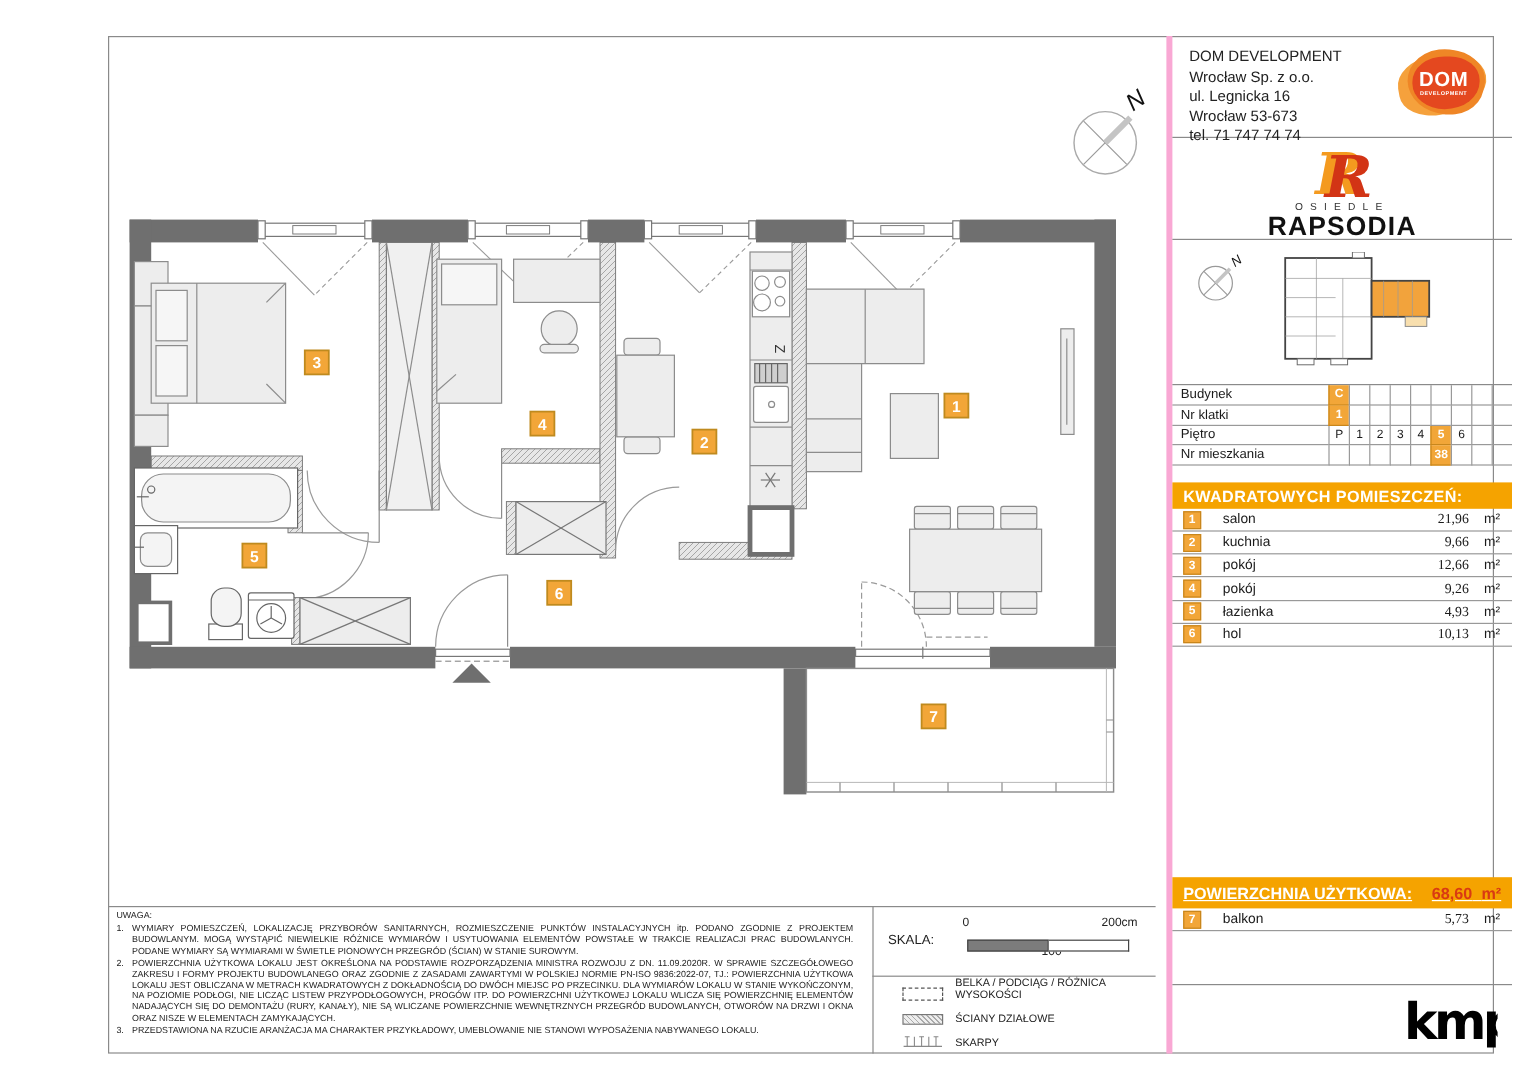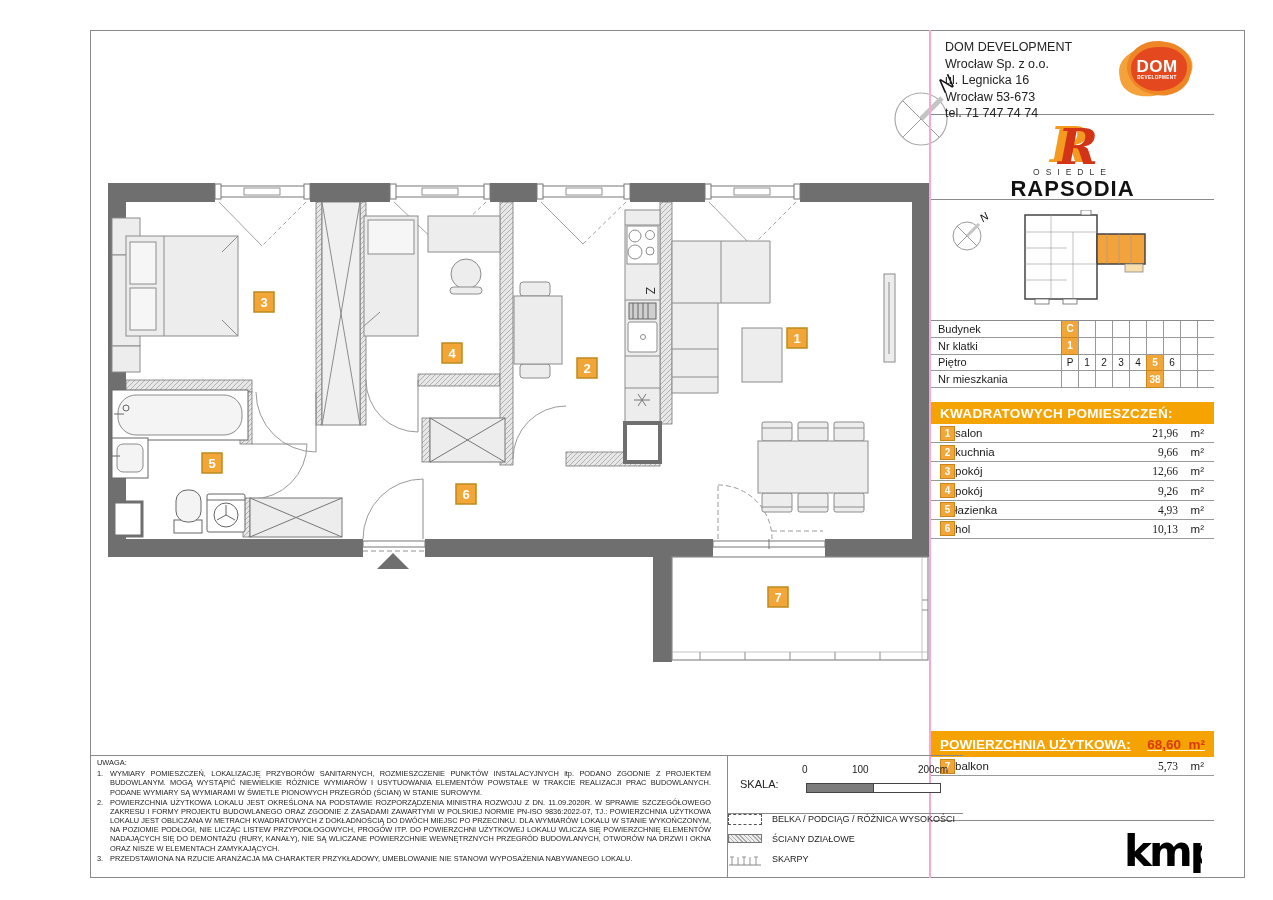--- a/index.html
+++ b/index.html
@@ -12,8 +12,8 @@
   .vline{position:absolute;background:#8a8a8a;width:1px;}
 
   
-  .right-panel{position:absolute;left:929px;top:30px;width:260px;height:848px;
-               border-left:2px solid #f9a8d4;box-sizing:border-box;}
+  .right-panel{position:absolute;left:972px;top:30px;width:260px;height:848px;
+               border-left:5px solid #f9a8d4;box-sizing:border-box;}
   .sec{position:absolute;left:0;width:283px;box-sizing:border-box;}
   .sec-company{top:0;height:85px;border-bottom:1px solid #8a8a8a;}
   .company-text{position:absolute;left:14px;top:9px;font-size:12.5px;line-height:1.32;color:#222;}

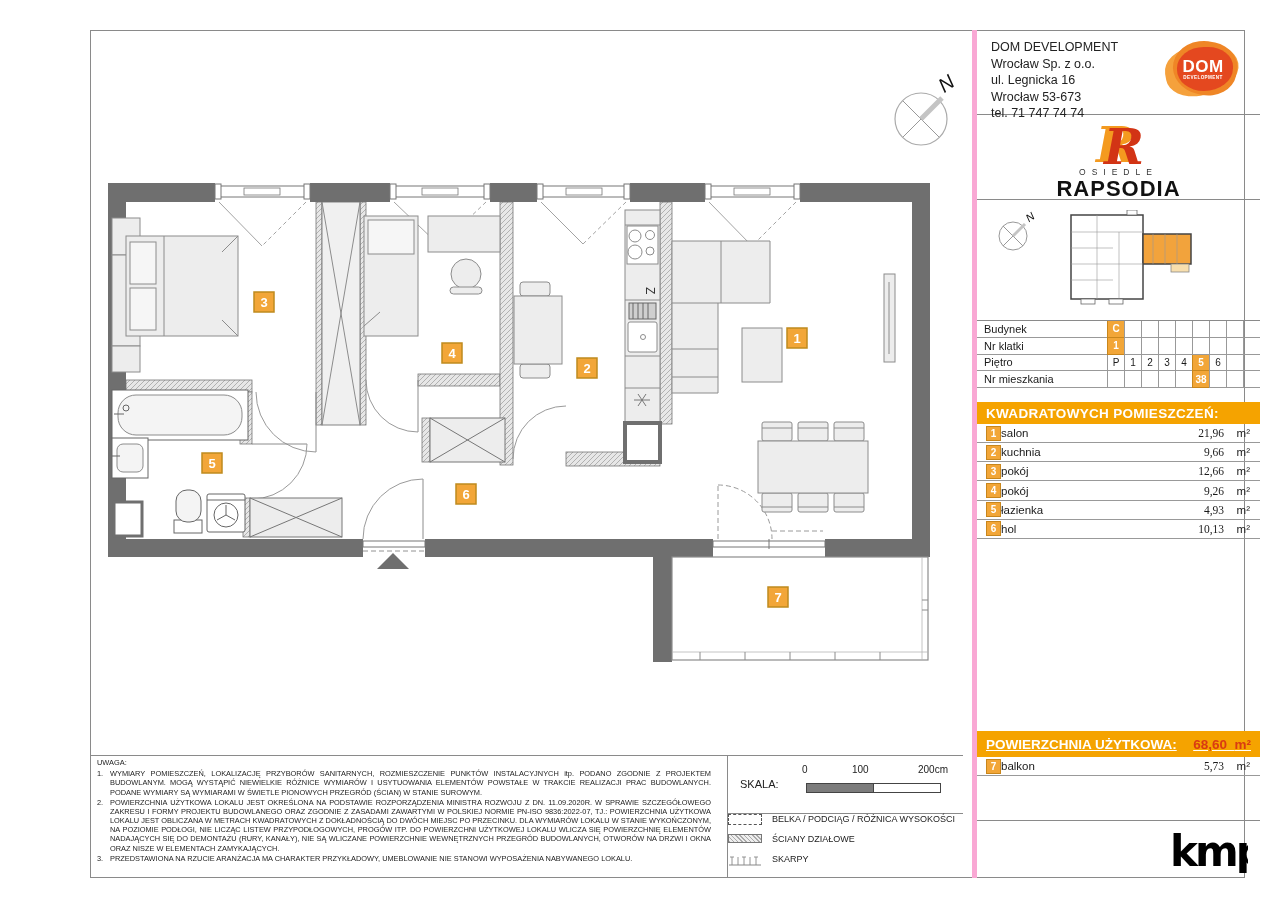--- a/index.html
+++ b/index.html
@@ -47,7 +47,7 @@
   .badge{width:15px;height:15px;background:#F2A638;border:1px solid #C8861C;color:#fff;
          font-size:10px;font-weight:bold;display:flex;align-items:center;justify-content:center;
          box-sizing:border-box;flex:0 0 auto;}
-  .room-name{flex:1;}
+  .room-name{margin-left:18px;flex:1;}
   .room-area{width:46px;text-align:right;font-family:Liberation Serif, serif;}
   .room-unit{width:26px;text-align:right;}
   .sec-total{top:701px;height:26px;font-size:13.5px;justify-content:space-between;text-decoration:underline;}

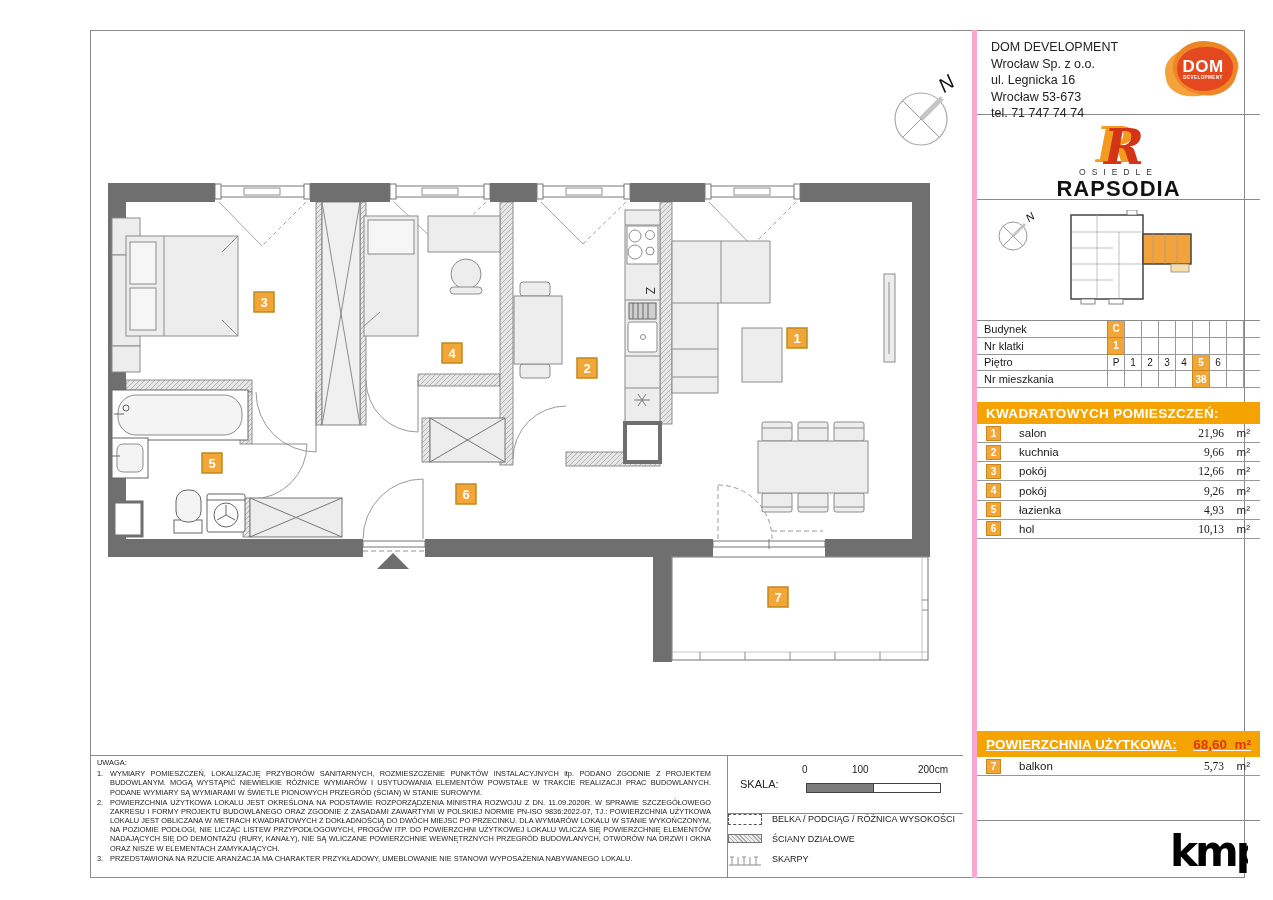--- a/index.html
+++ b/index.html
@@ -548,7 +548,7 @@
     <div class="scale-label">SKALA:</div>
     <div class="scale-ticks">
       <span style="position:absolute;left:0;">0</span>
-      <span style="position:absolute;left:50px;">100</span>
+      <span style="position:absolute;left:66px;margin-top:24px;">100</span>
       <span style="position:absolute;left:116px;">200cm</span>
     </div>
     <div class="scale-bar">

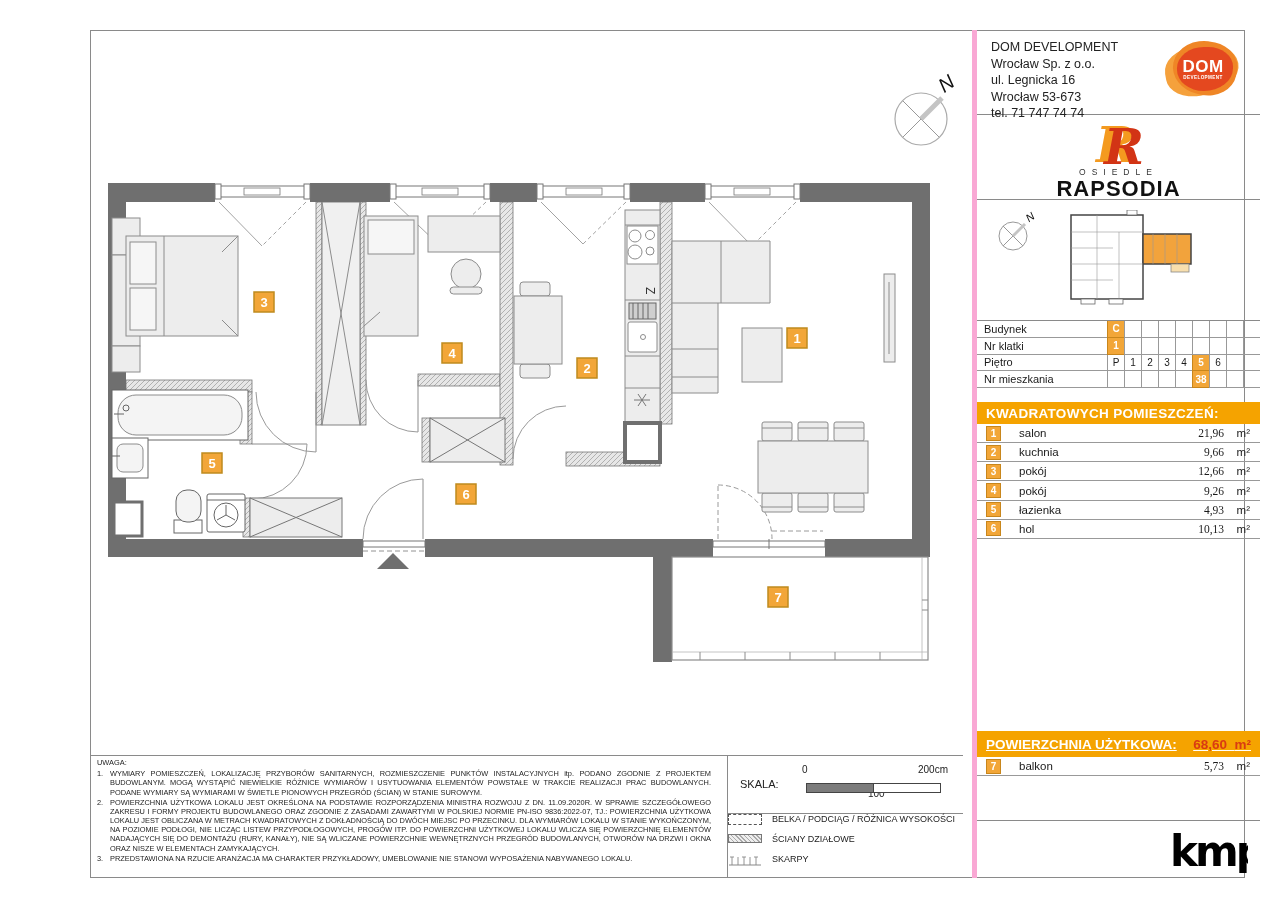--- a/index.html
+++ b/index.html
@@ -73,7 +73,7 @@
   .sb-dark{width:66px;height:8px;background:#7c7c7c;border:1px solid #444;}
   .sb-light{width:66px;height:8px;background:#fff;border:1px solid #444;border-left:none;}
   .legend-box{position:absolute;left:728px;top:814px;width:233px;height:63px;font-size:9px;color:#222;}
-  .legend-row{display:flex;align-items:flex-start;height:20px;}
+  .legend-row{display:flex;align-items:flex-end;height:20px;margin-left:24px;}
   .legend-icon{width:36px;margin-right:8px;flex:0 0 auto;display:flex;justify-content:flex-start;}
   .icon-belka{width:32px;height:9px;border:1px dashed #555;background:#fff;}
   .icon-sciany{width:32px;height:7px;border:1px solid #777;

